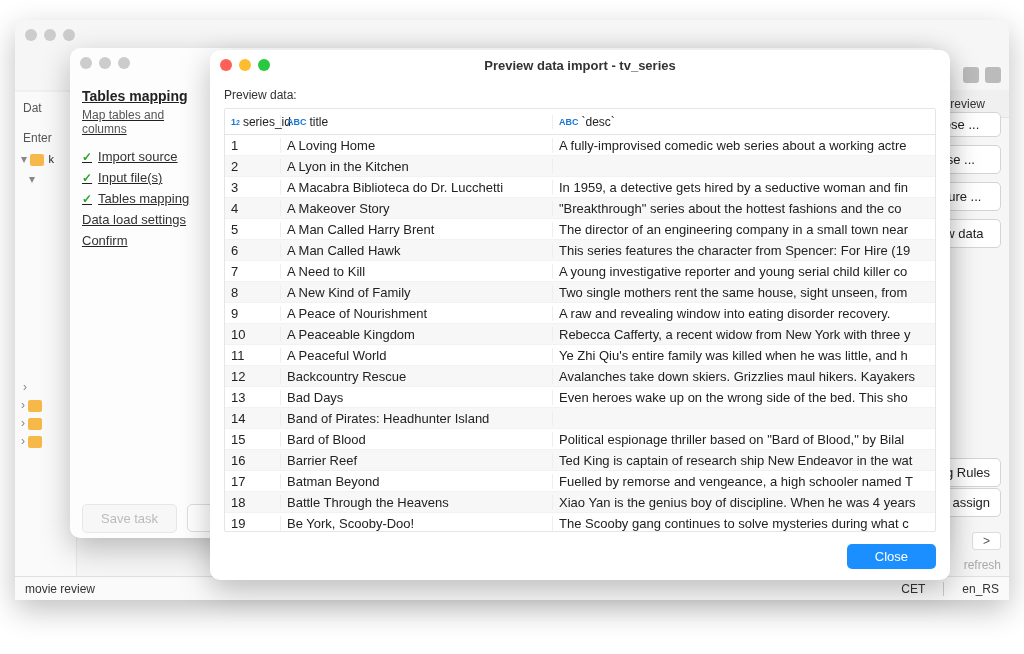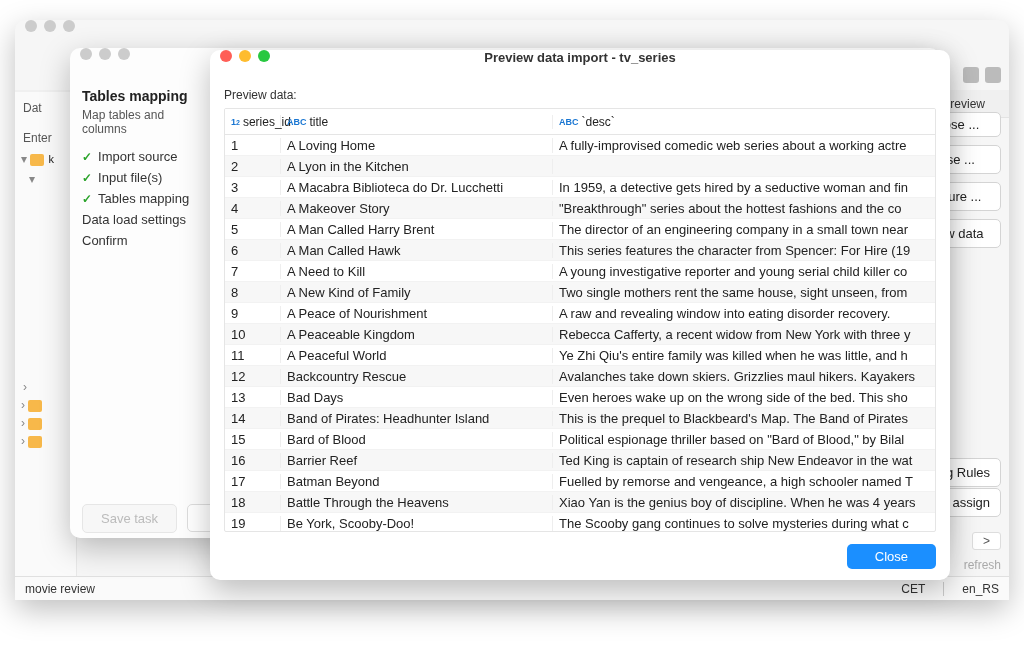--- a/index.html
+++ b/index.html
@@ -18,7 +18,7 @@
 .status-right { margin-left:auto; display:flex; gap:14px;text-align:center;}
 .status-bar .sep { width:1px; height:14px; background:#ccc; margin:0 4px;}
 .wizard-dialog { left:70px; top:48px; width:870px; height:490px; background:#fdfdfd;}
-.wiz-titlebar { height:30px; display:flex; align-items:flex-start; padding:0 10px; position:relative;}
+.wiz-titlebar { height:30px; display:flex; align-items:center; padding:0 10px; position:relative;}
 .traffic { display:flex; gap:7px;}
 .dot { width:12px; height:12px; border-radius:50%;}
 .dot.red{background:#ff5f57;} .dot.yellow{background:#febc2e;} .dot.green{background:#28c840;}

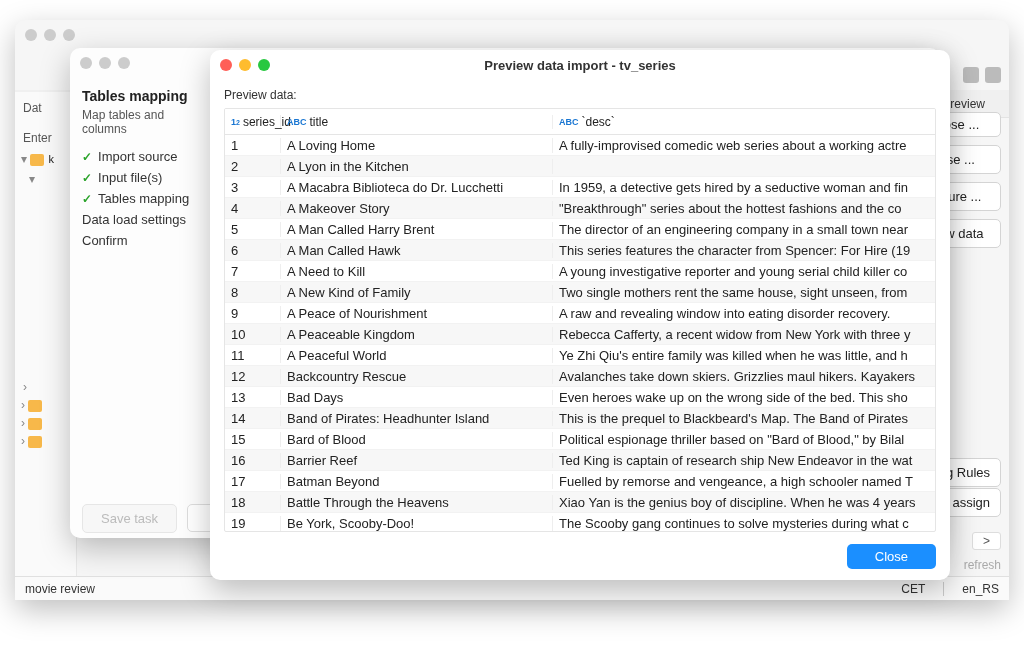--- a/index.html
+++ b/index.html
@@ -24,7 +24,7 @@
 .dot.red{background:#ff5f57;} .dot.yellow{background:#febc2e;} .dot.green{background:#28c840;}
 .dot.grey{background:#ccc;}
 .wiz-body { display:flex; height:calc(100% - 70px);}
-.wiz-left { width:135px; padding:10px 12px; border-right:none;}
+.wiz-left { width:135px; padding:10px 12px; border-right:none;text-decoration:underline;}
 .wiz-left h3 { font-size:14px; font-weight:700; padding-bottom:4px;}
 .wiz-left .subtxt { font-size:12px; color:#555; padding-bottom:10px;}
 .step { display:flex; align-items:center; gap:6px; font-size:13px; padding:3px 0; color:#333;}

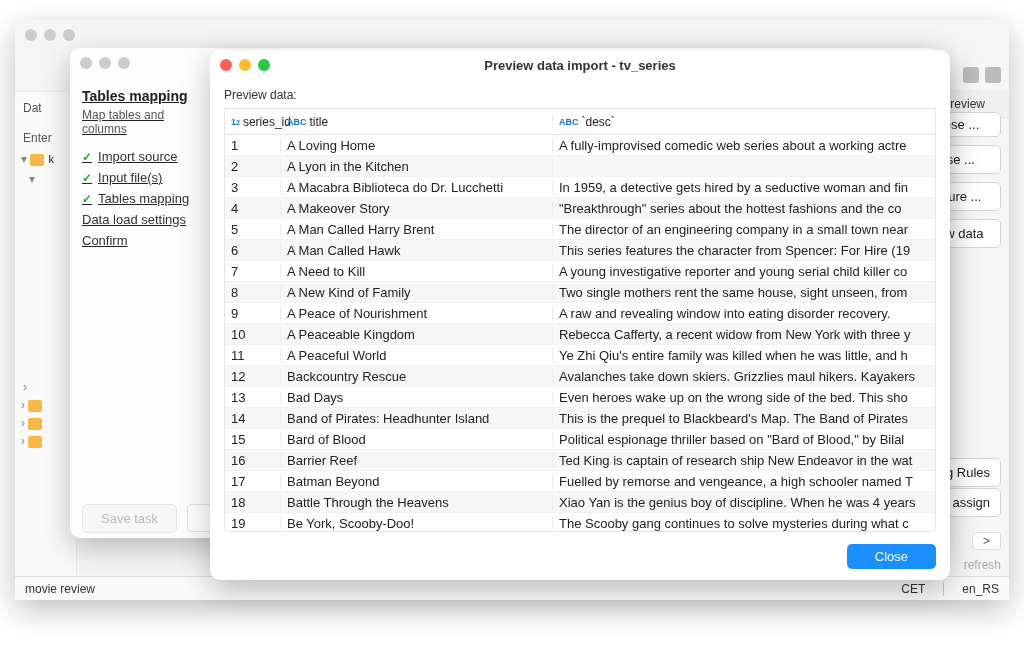--- a/index.html
+++ b/index.html
@@ -254,7 +254,6 @@
           <div class="grow">
             <div class="c-id">14</div>
             <div class="c-title">Band of Pirates: Headhunter Island</div>
-            <div class="c-desc">This is the prequel to Blackbeard's Map. The Band of Pirates</div>
           </div>
           <div class="grow">
             <div class="c-id">15</div>

